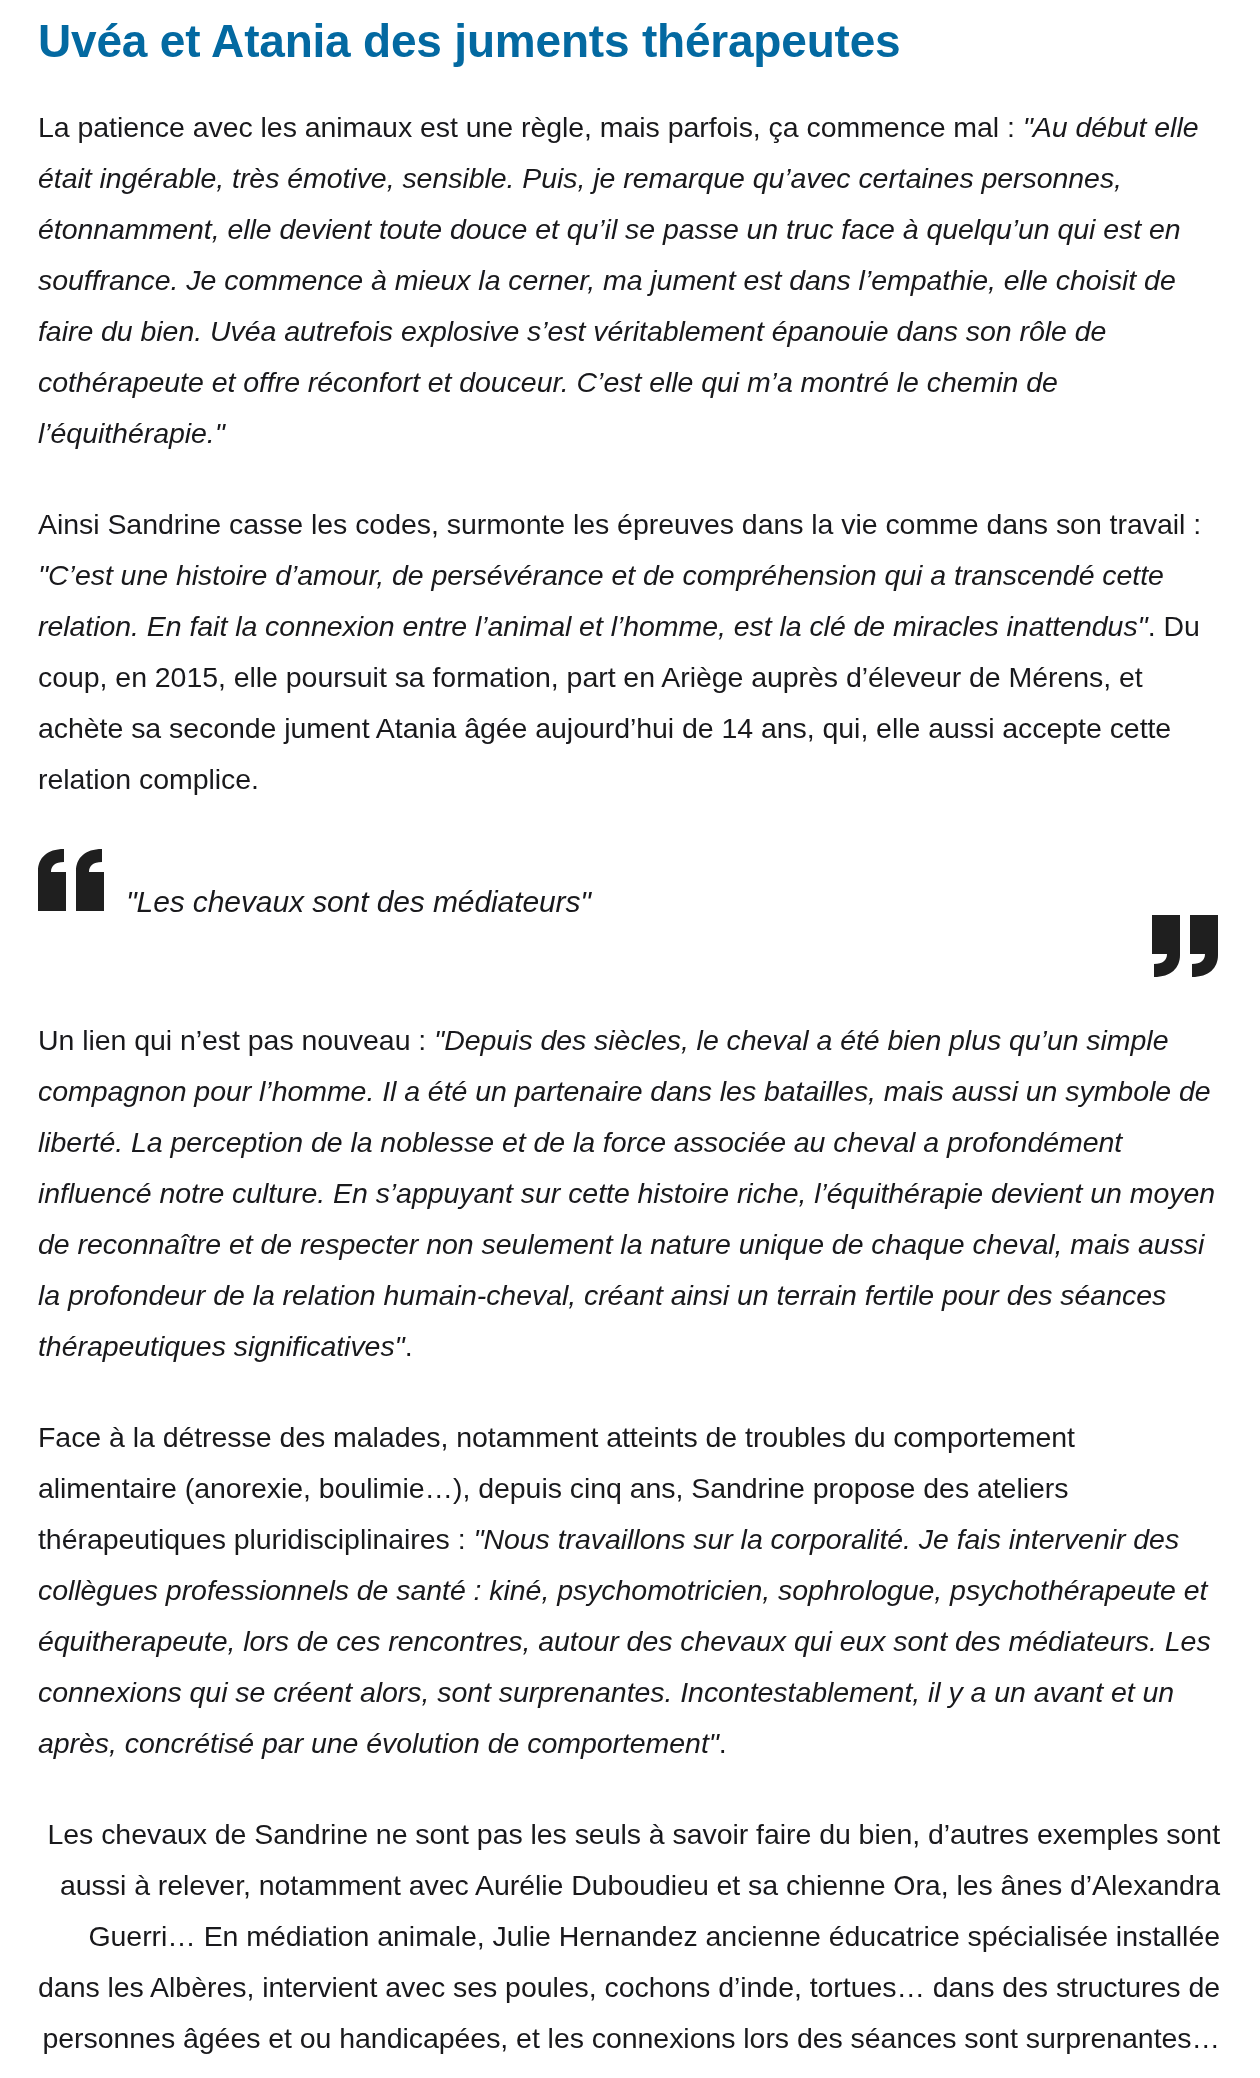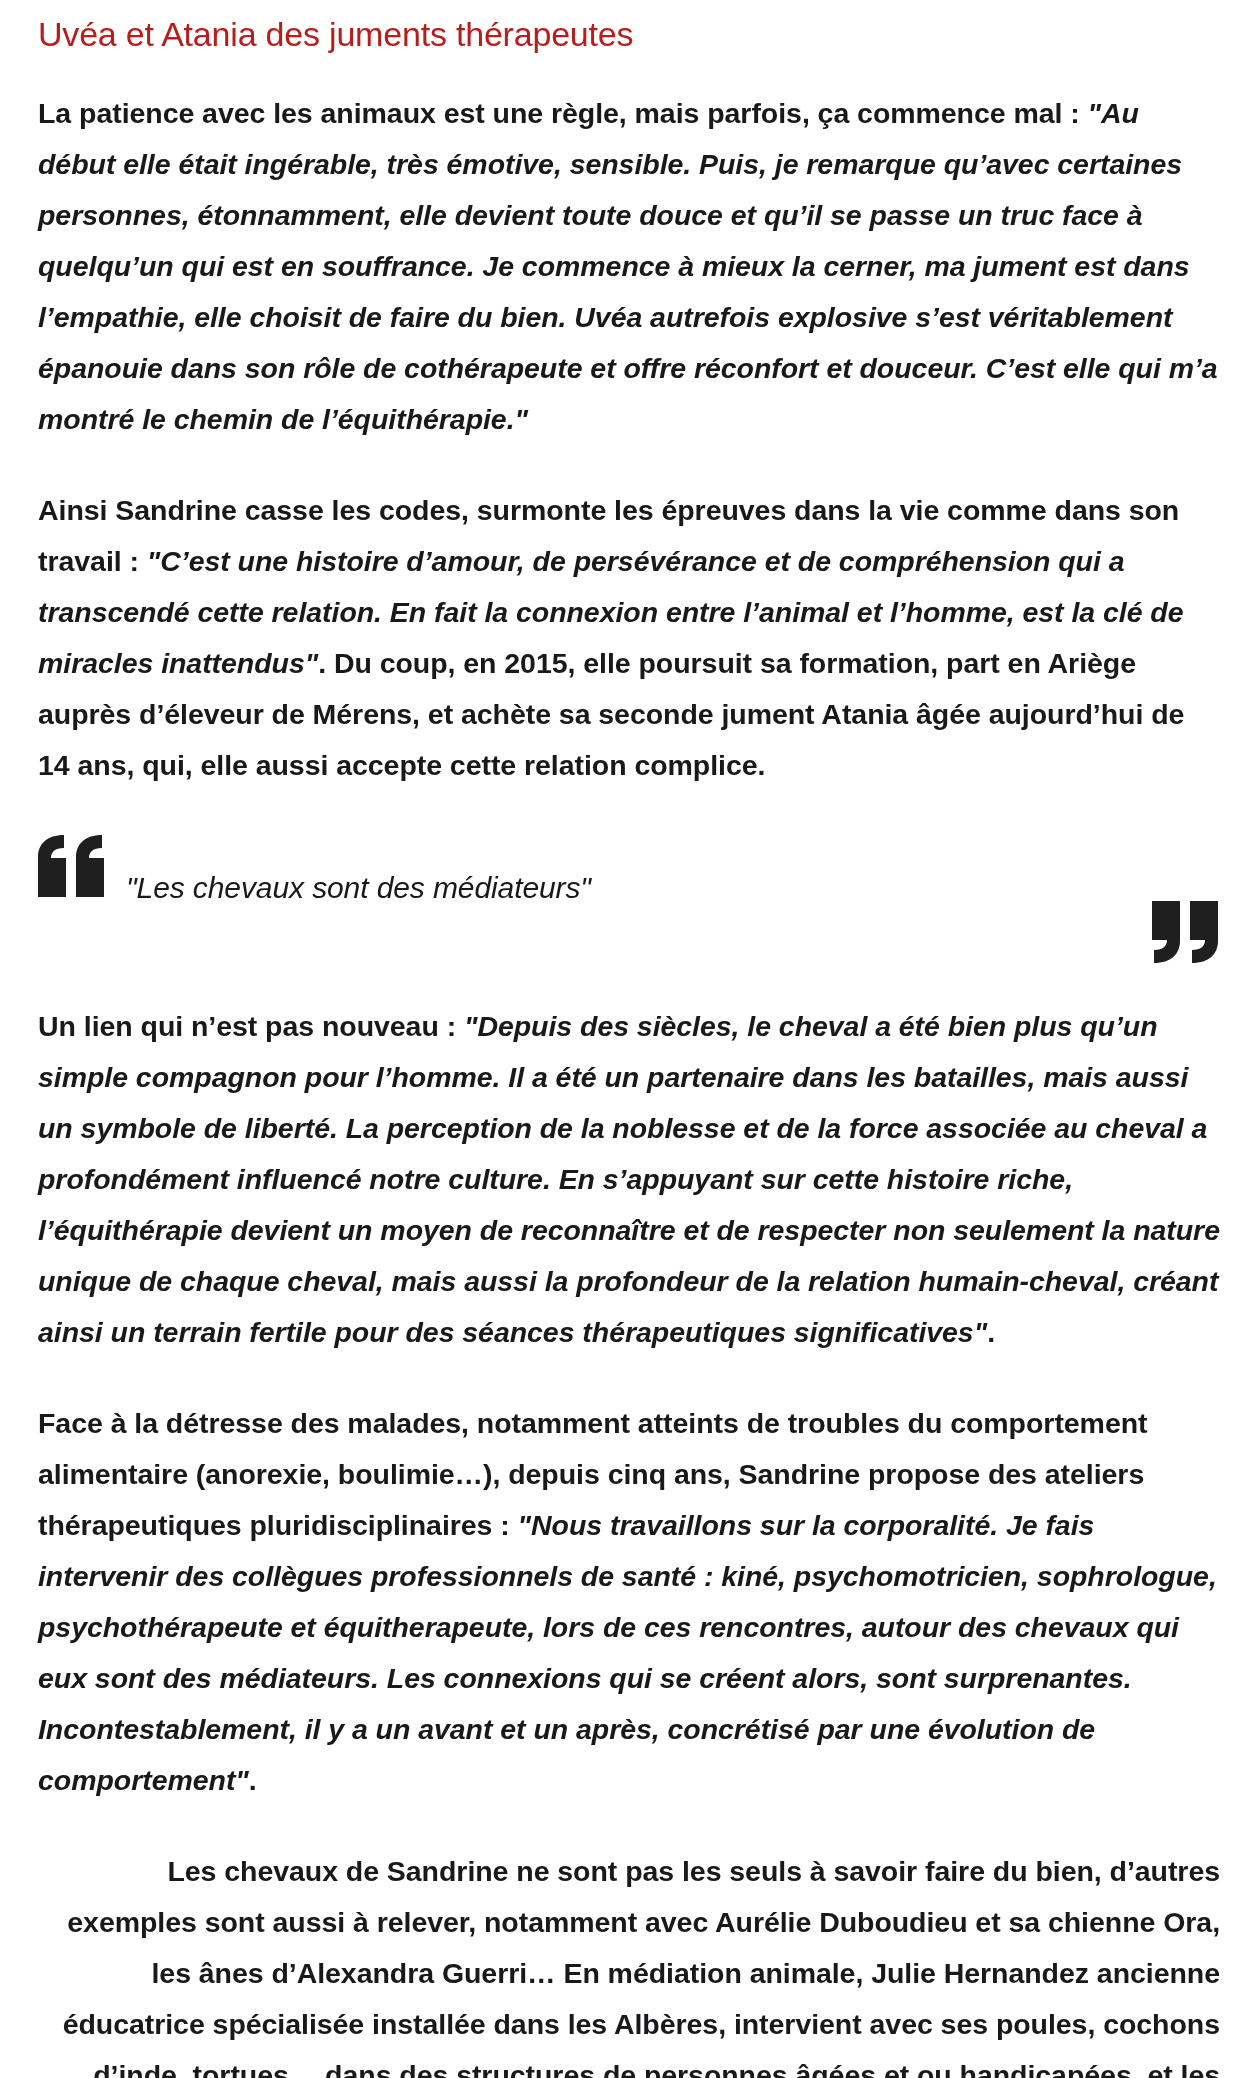--- a/index.html
+++ b/index.html
@@ -23,11 +23,11 @@
 
   .article-title {
     margin: 0 0 34px 0;
-    font-size: 34px;
+    font-size: 46px;
     line-height: 1.18;
-    font-weight: 400;
+    font-weight: 700;
     letter-spacing: -0.2px;
-    color: #b91c1c;
+    color: #0369a1;
     font-family: "Liberation Sans", "DejaVu Sans", sans-serif;
   }
 

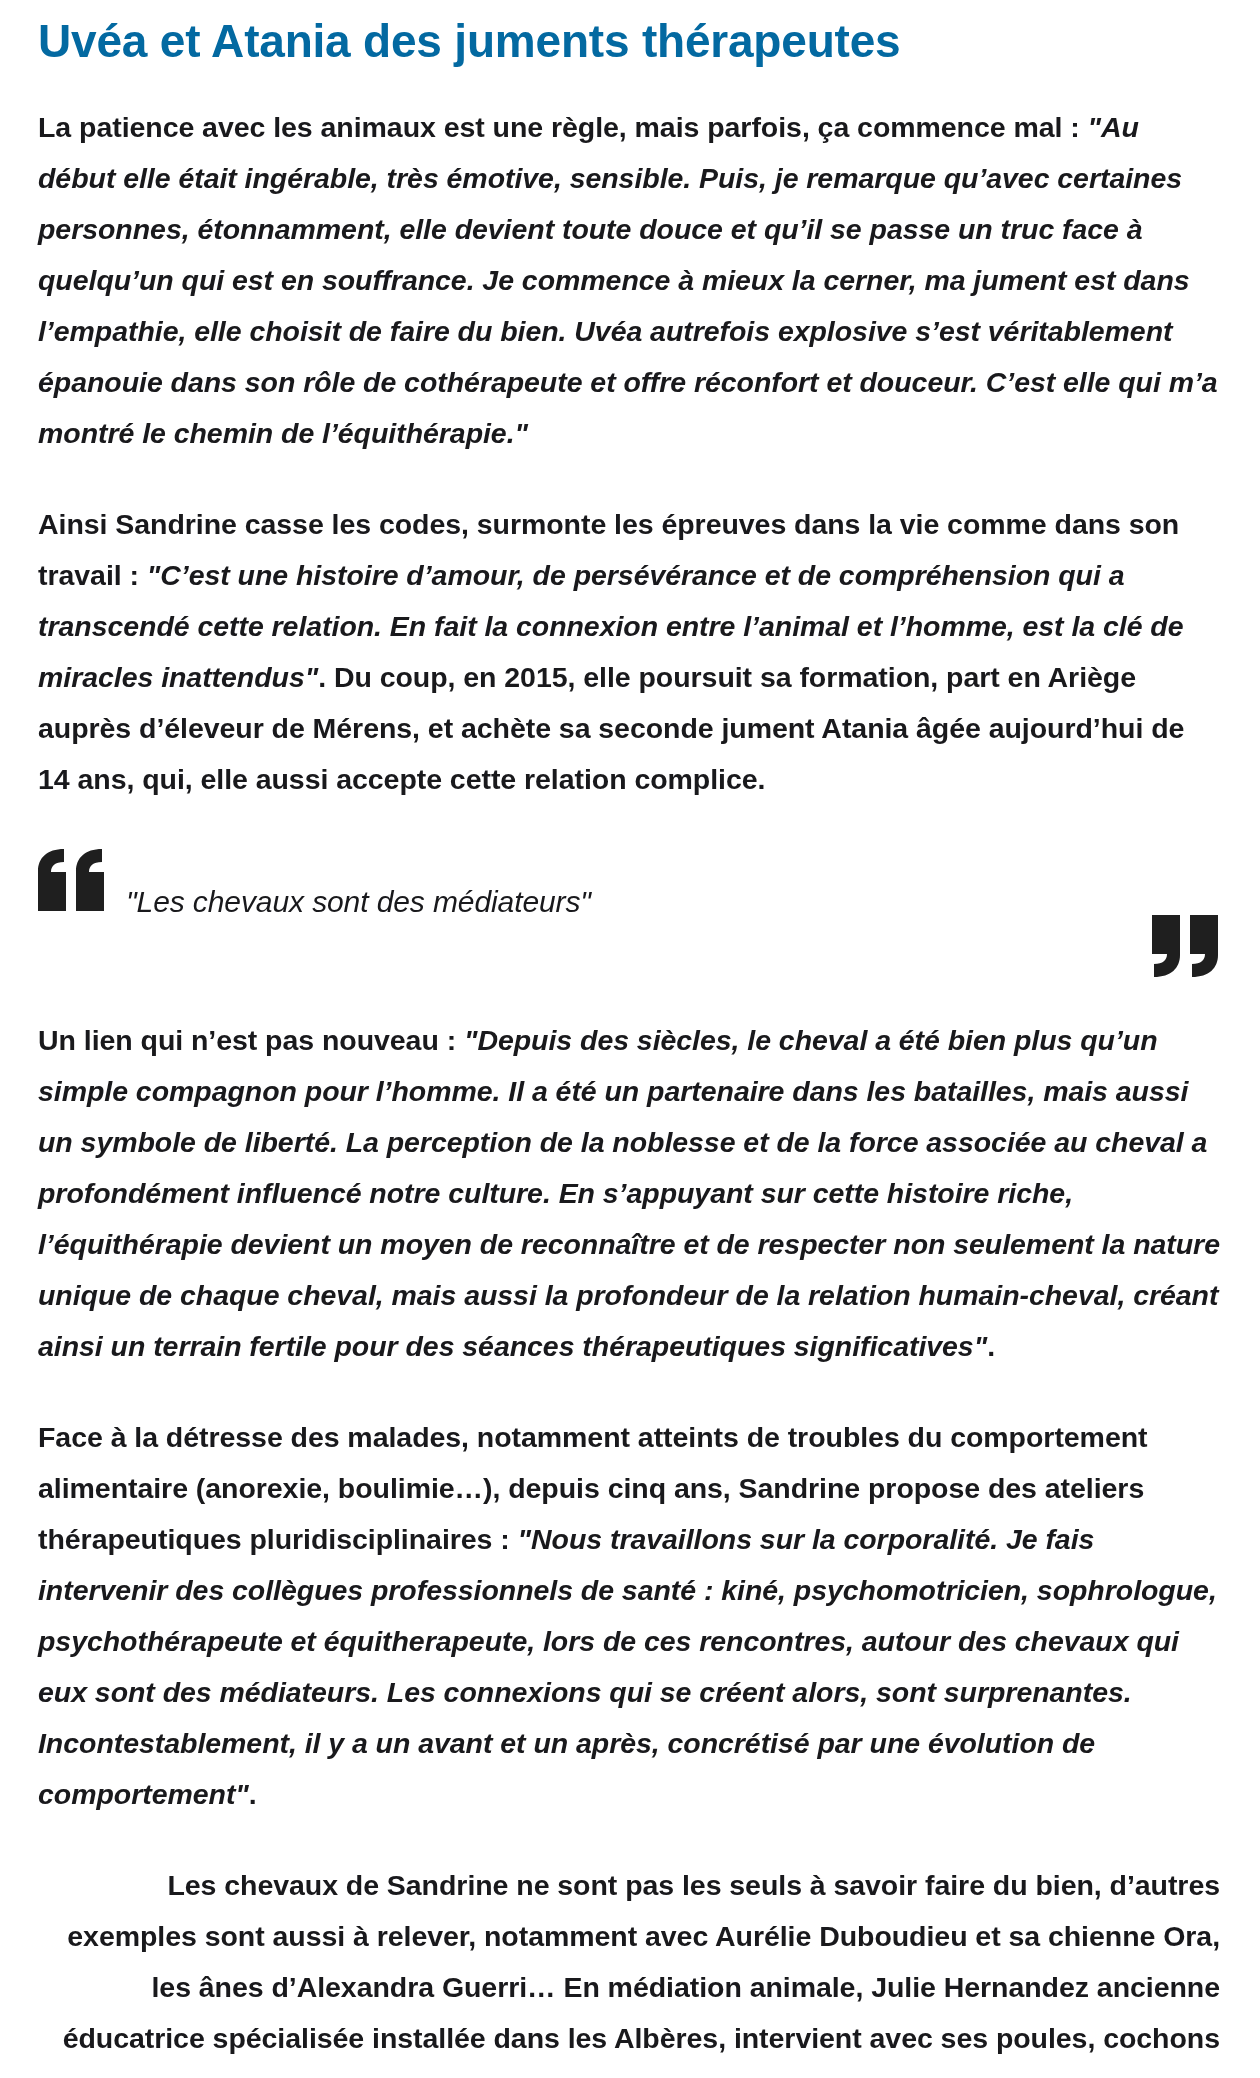--- a/index.html
+++ b/index.html
@@ -36,7 +36,7 @@
     font-size: 28.5px;
     line-height: 51px;
     color: #19191c;
-    font-weight: 700;
+    font-weight: 400;
     letter-spacing: -0.05px;
   }
   .para:last-child {

